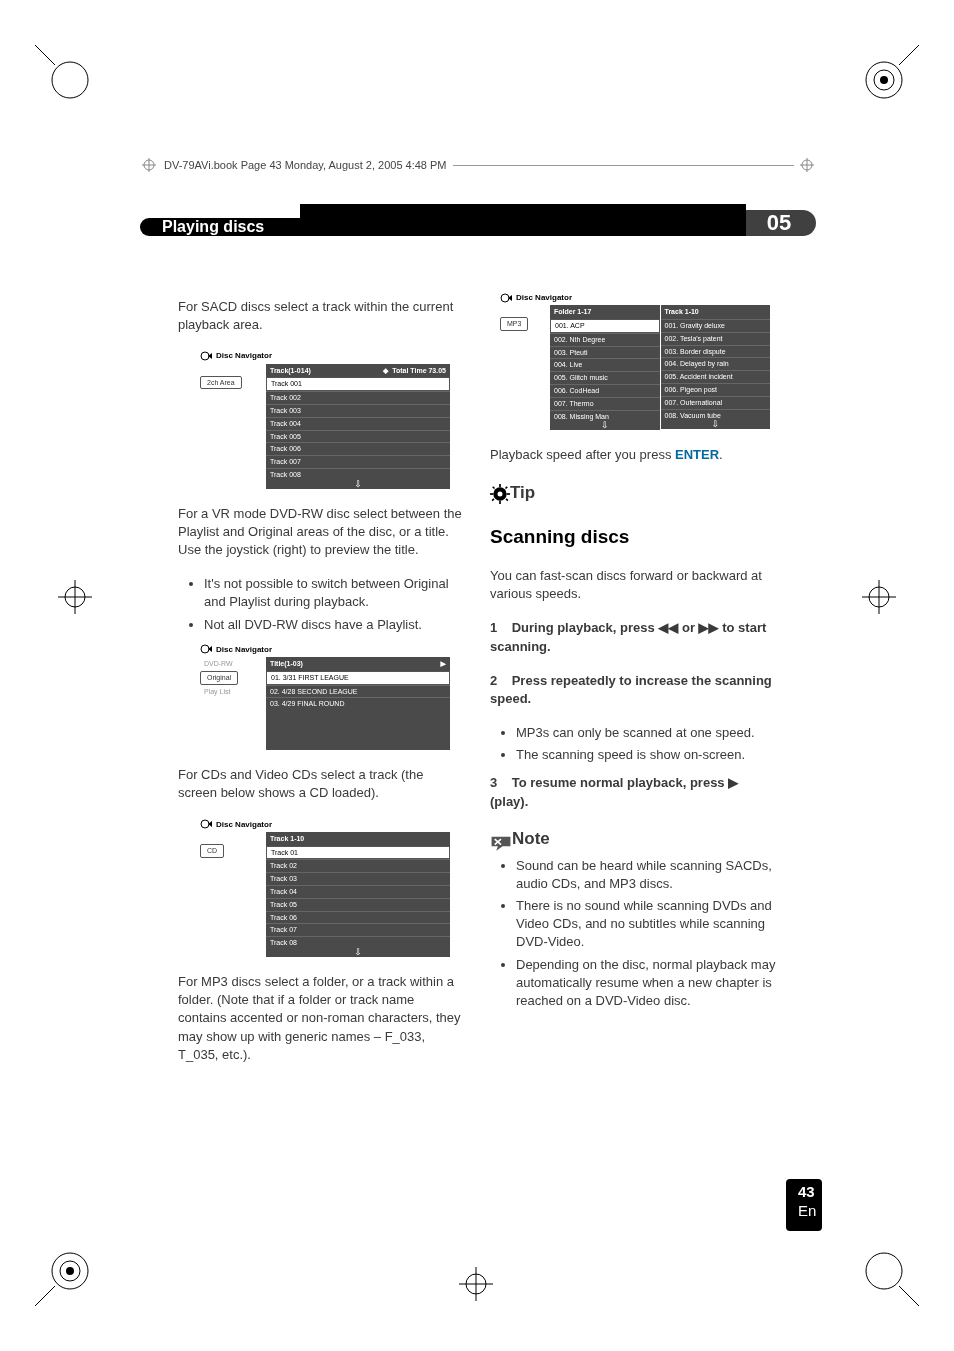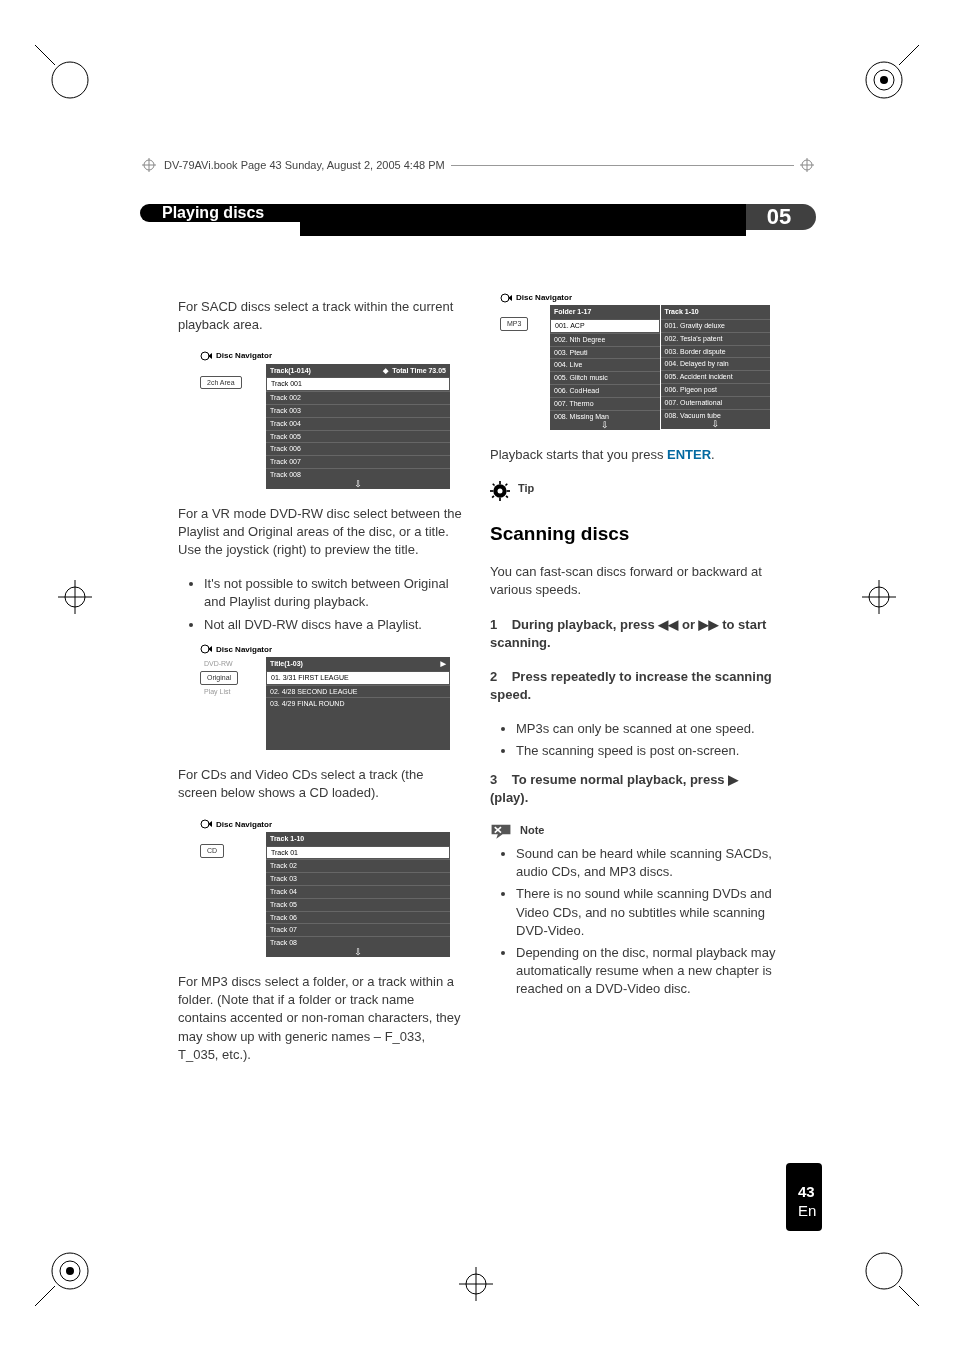--- a/index.html
+++ b/index.html
@@ -188,7 +188,7 @@
       <line x1="0" y1="7" x2="14" y2="7" stroke="#888"></line>
       <line x1="7" y1="0" x2="7" y2="14" stroke="#888"></line>
     </svg>
-  <span style="margin-left:8px;">DV-79AVi.book  Page 43  Sunday, August 2, 2005  4:48 PM</span>
+  <span style="margin-left:8px;">DV-79AVi.book  Page 43  Monday, August 2, 2005  4:48 PM</span>
   <span class="hline"></span>
   <svg class="small-circle" viewBox="0 0 14 14">
       <circle cx="7" cy="7" r="5" fill="none" stroke="#888"></circle>

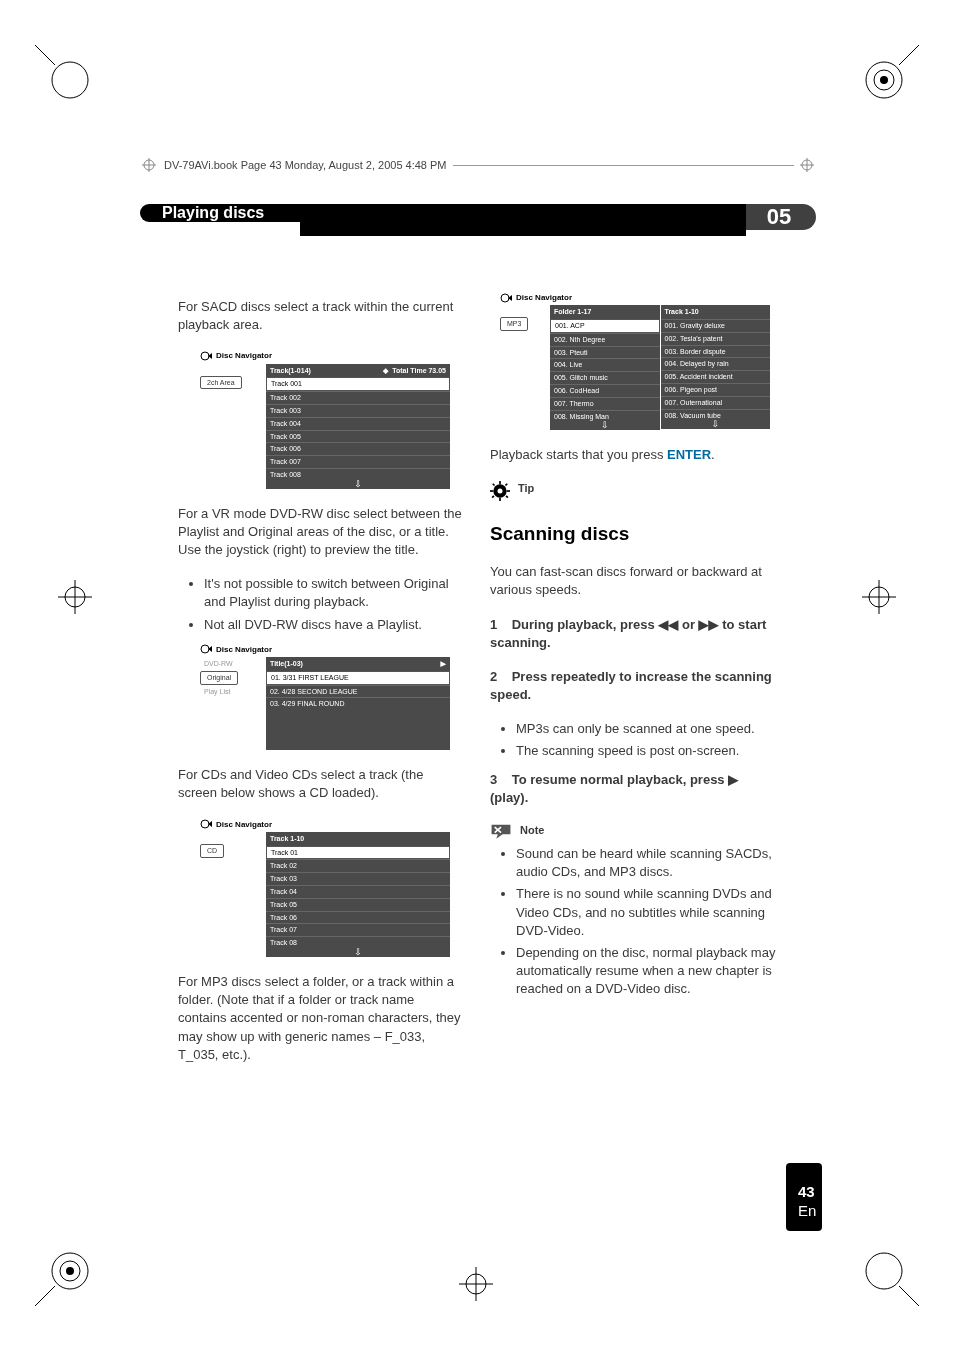--- a/index.html
+++ b/index.html
@@ -33,7 +33,7 @@
     position: absolute;
     top: 204px; left: 140px; right: 138px;
     height: 32px;
-    display: flex; align-items: flex-start;
+    display: flex; align-items: flex-end;
     font-family: Arial, sans-serif;
   }
   .chapter-title {

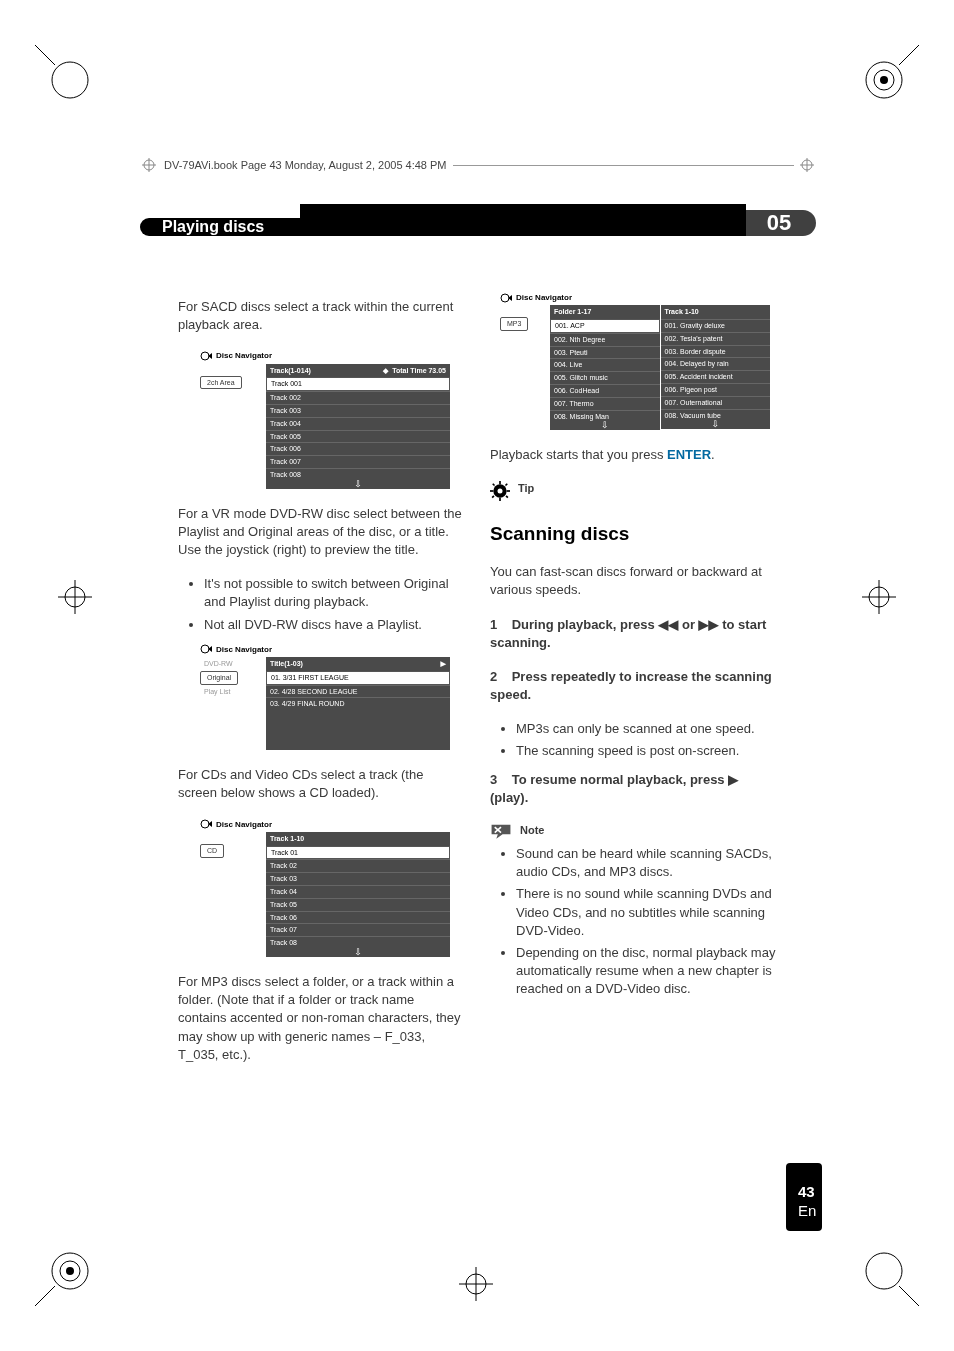--- a/index.html
+++ b/index.html
@@ -355,7 +355,7 @@
     </div>
 
     <p class="playbk">
-      <span>Playback starts that you press </span><b>ENTER</b><span>.</span>
+      <span>Playback speed after you press </span><b>ENTER</b><span>.</span>
     </p>
 
     <div class="tip-hdr">

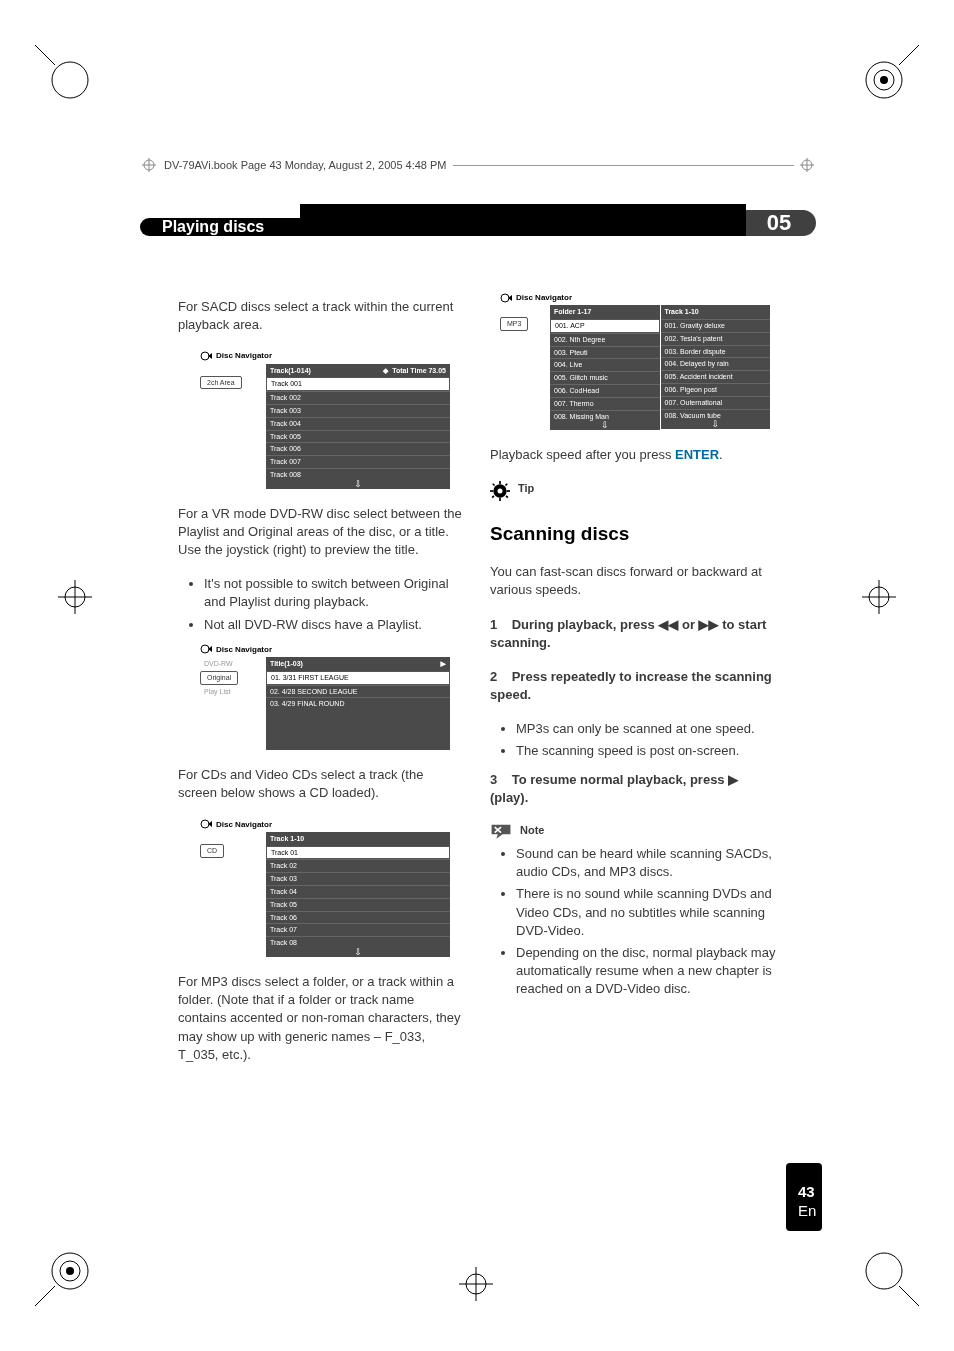--- a/index.html
+++ b/index.html
@@ -112,9 +112,9 @@
   .playbk b { font-weight: bold; color: #0369a1; }
 
   .tip-hdr, .note-hdr {
-    display: flex; align-items: flex-start; gap: 8px;
+    display: flex; align-items: flex-end; 
     margin: 14px 0 4px 0;
-    font-weight: bold; font-size: 11px;
+    font-weight: bold; font-size: 17px;
   }
   .tip-icon { width: 20px; height: 20px; }
   .note-icon { width: 22px; height: 16px; }

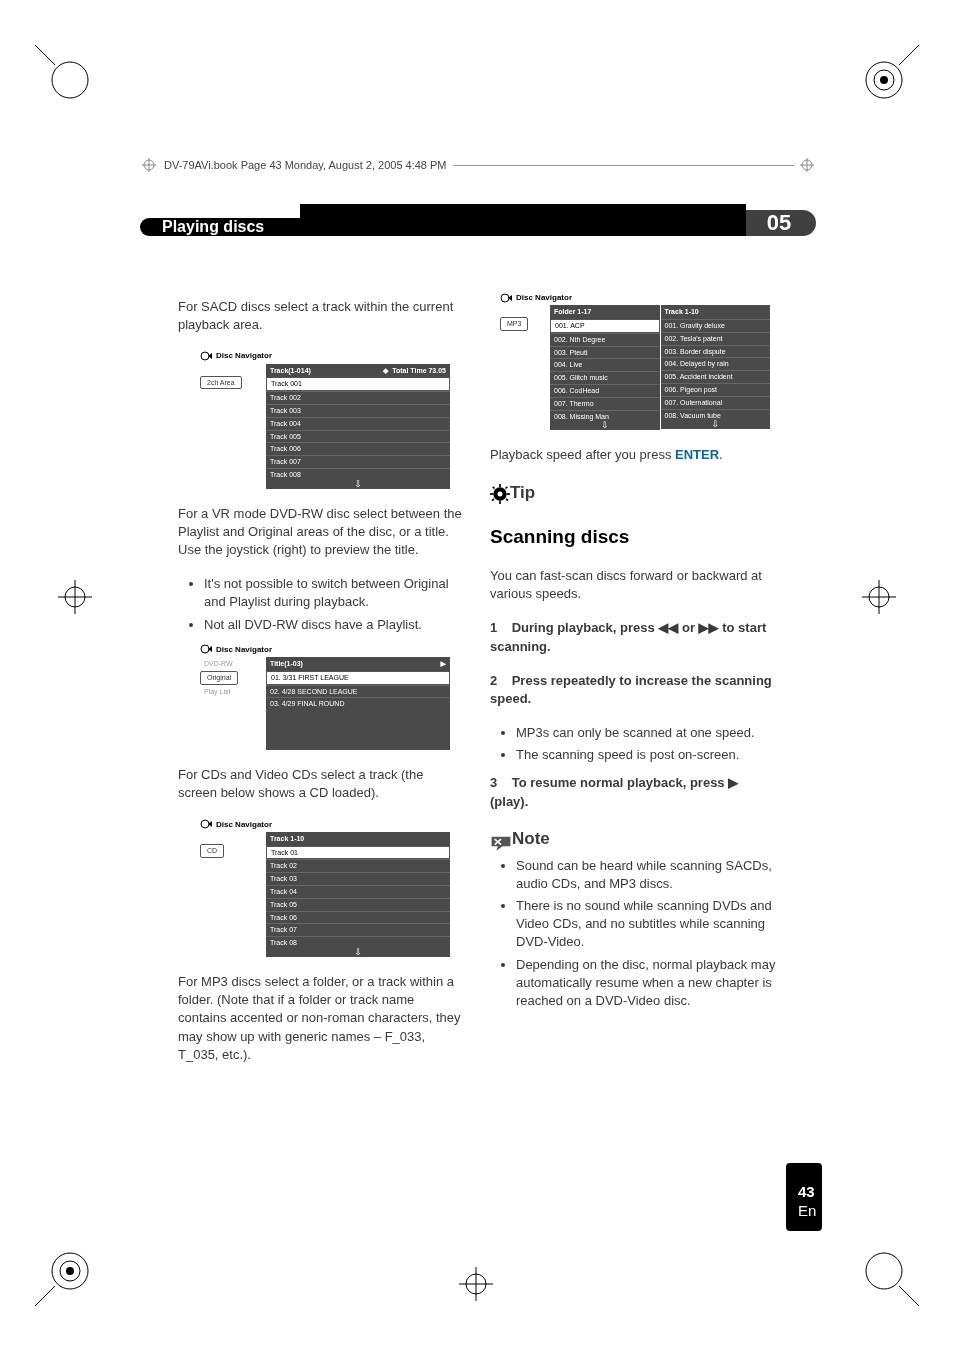--- a/index.html
+++ b/index.html
@@ -390,7 +390,7 @@
     </p>
     <ul class="bullet-list">
       <li>MP3s can only be scanned at one speed.</li>
-      <li>The scanning speed is post on-screen.</li>
+      <li>The scanning speed is show on-screen.</li>
     </ul>
 
     <p class="step" style="margin-top:10px;">

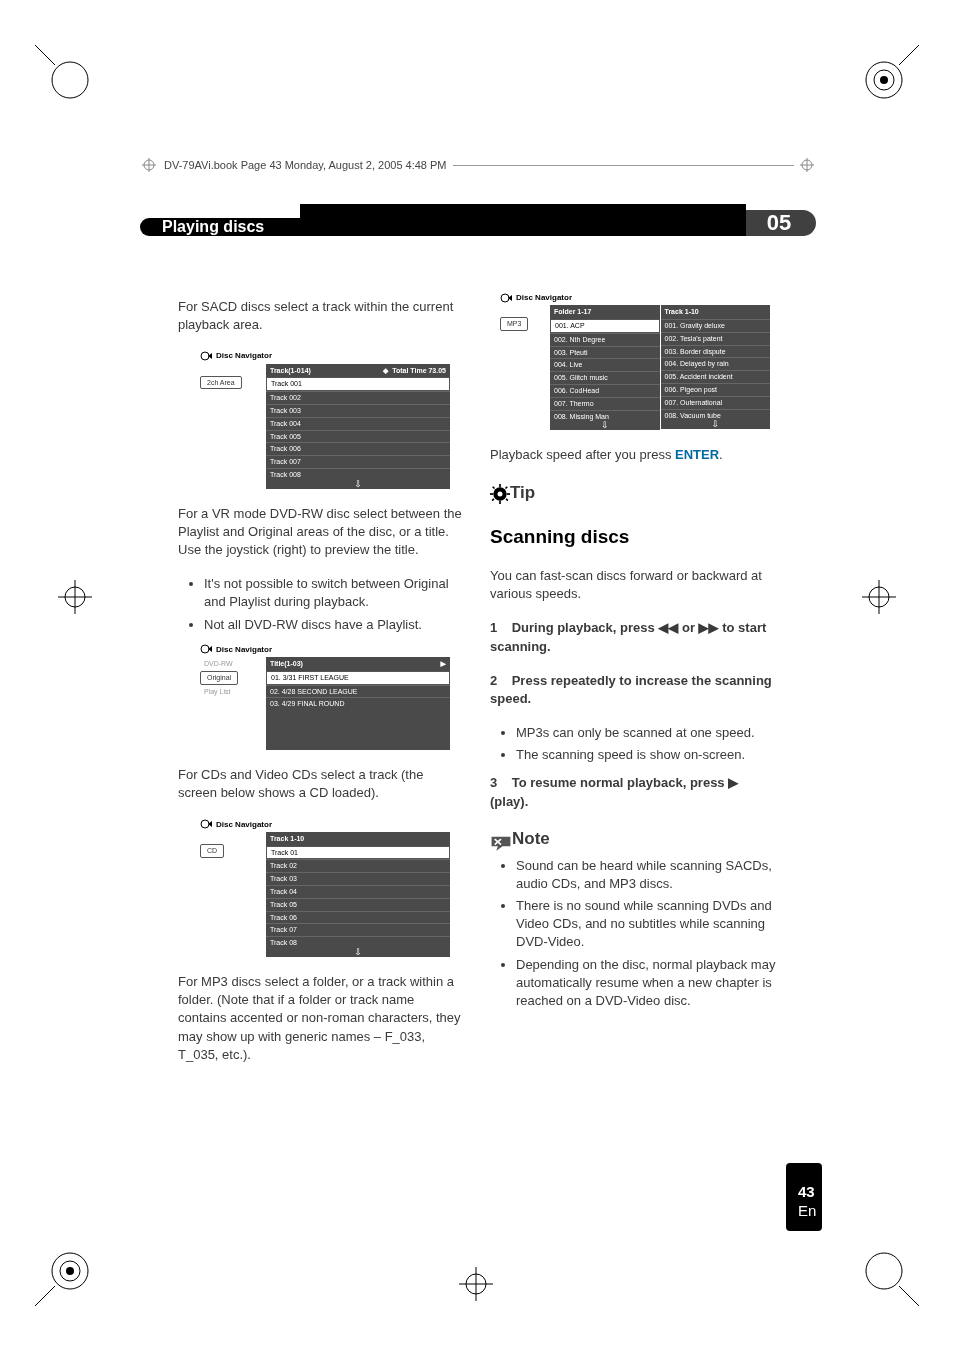--- a/index.html
+++ b/index.html
@@ -134,7 +134,7 @@
     right: 132px; bottom: 120px;
     background: #000; color: #fff;
     border-radius: 4px;
-    padding: 20px 12px 12px 12px;
+    padding: 4px 12px 12px 12px;
     text-align: center;
     font-size: 15px; font-weight: bold;
     width: 36px;

